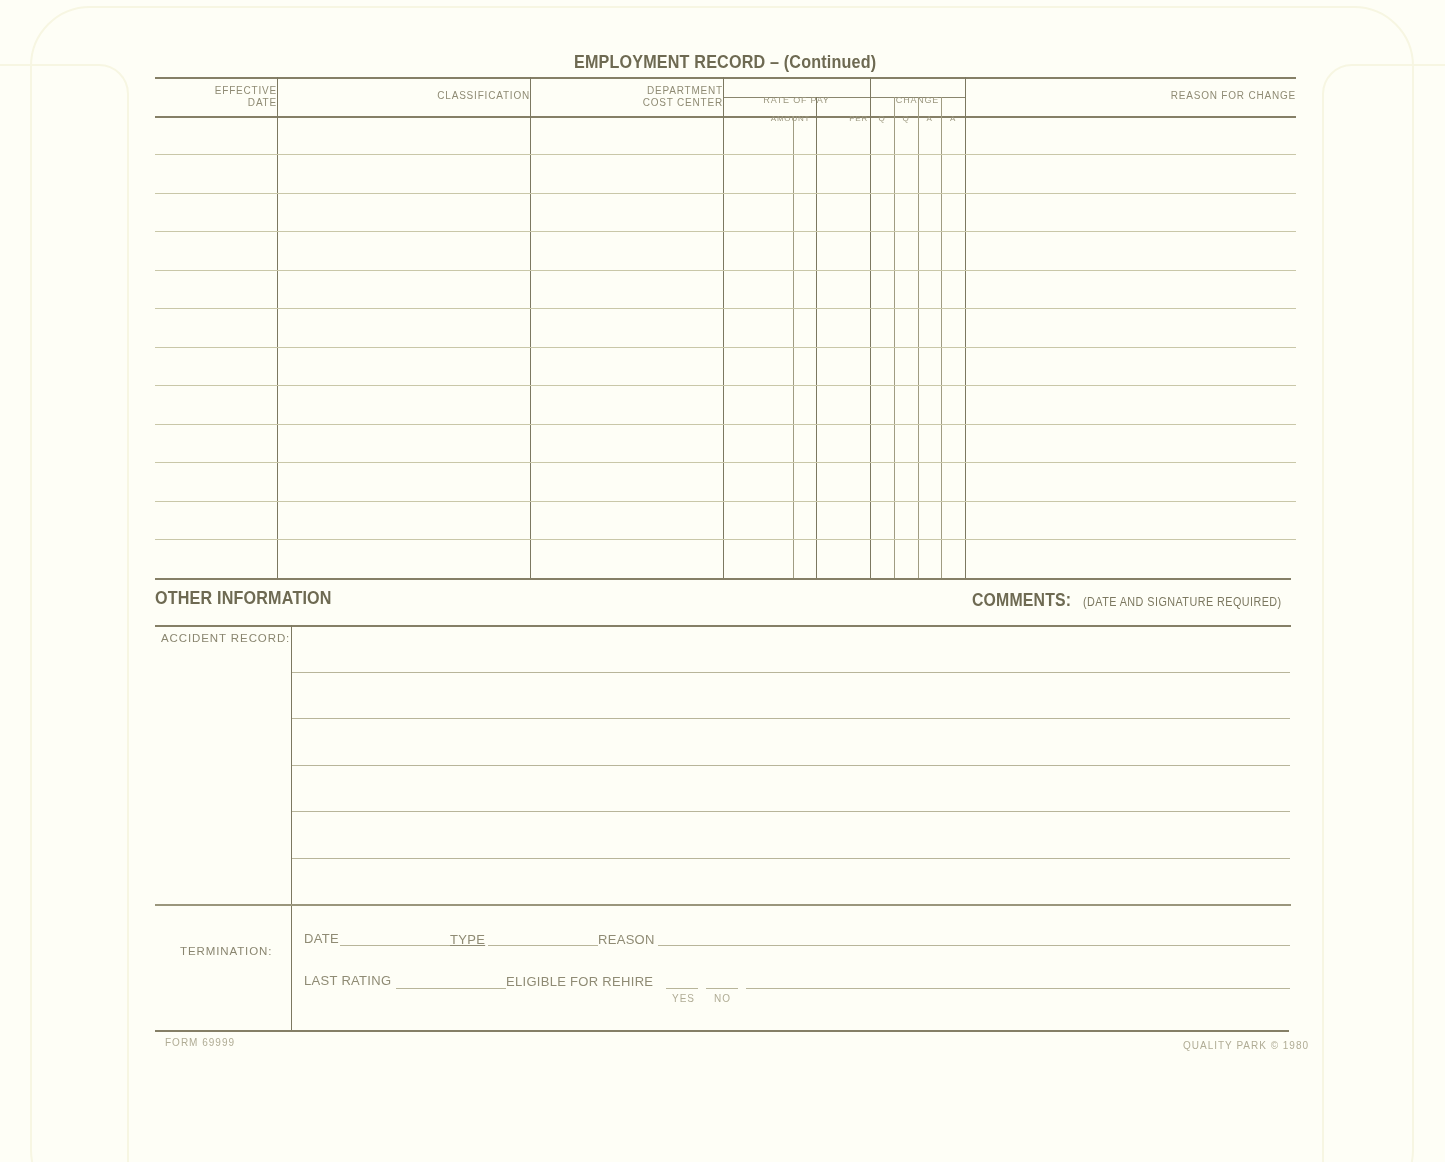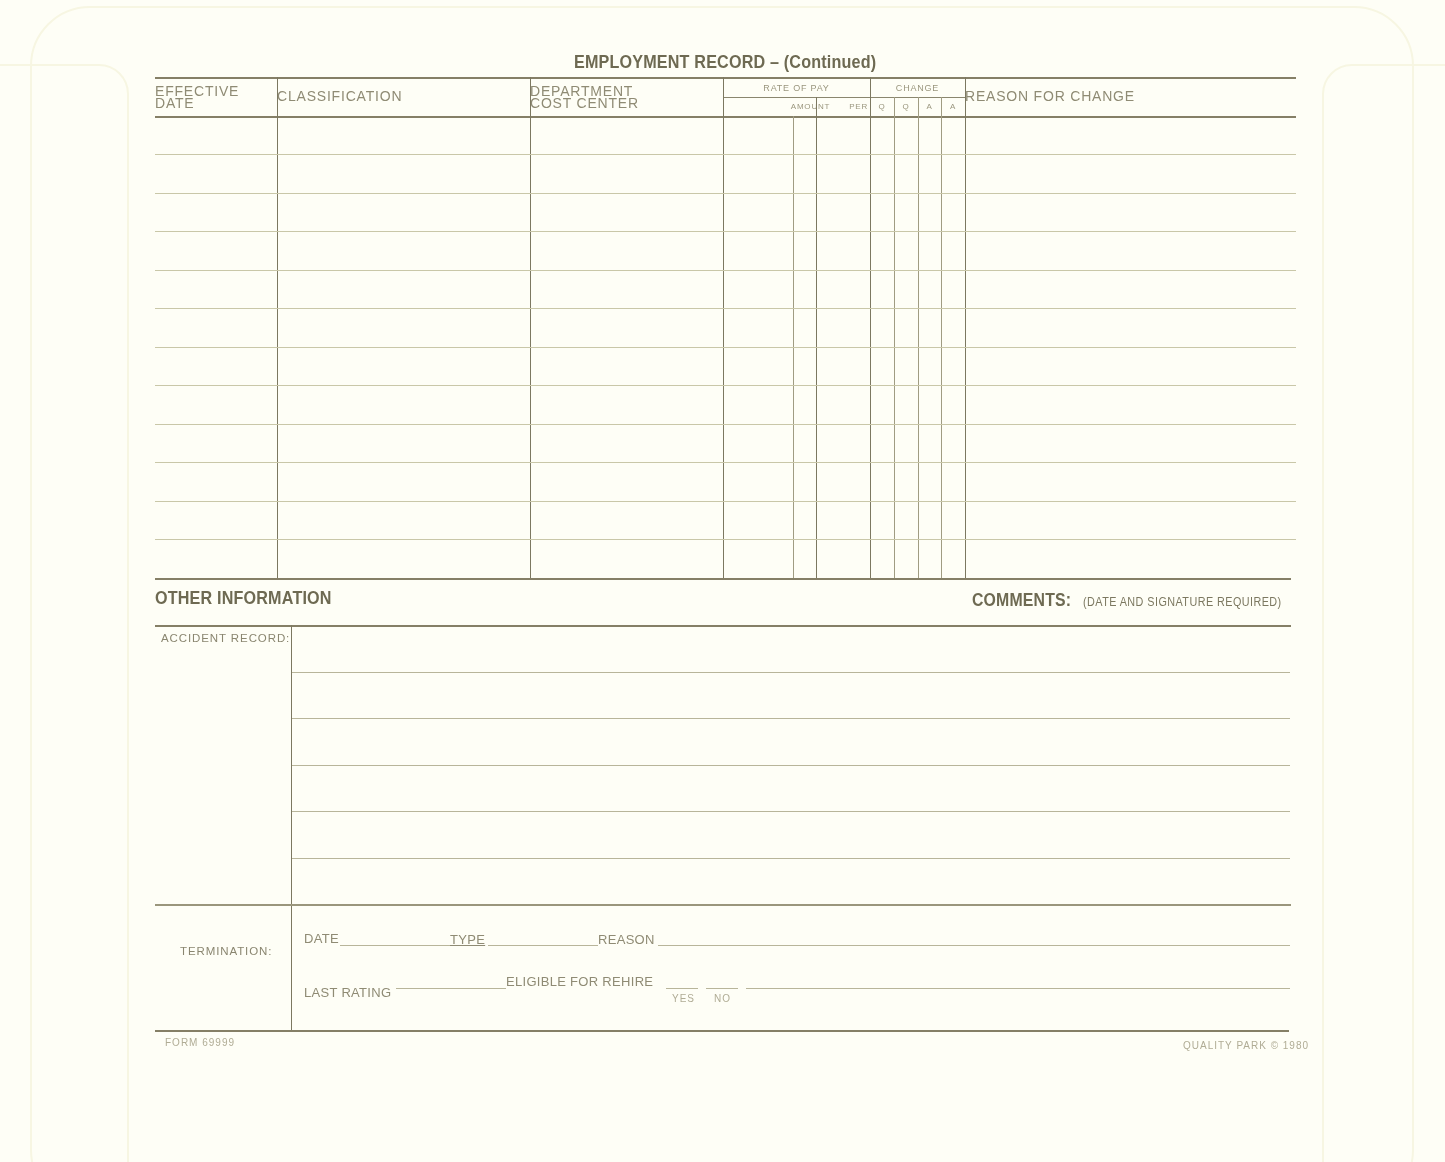--- a/index.html
+++ b/index.html
@@ -12,7 +12,7 @@
   .vline { position:absolute; width:0; border-left:1px solid #7c7860; }
   .vline.thin { border-left:1px solid #a09c82; }
   .title { font-family:"Liberation Sans Narrow","Liberation Sans", sans-serif; font-weight:bold; color:#6e6a52; font-size:19px; letter-spacing:0.2px; transform:scaleX(0.85); transform-origin:left center; white-space:nowrap; }
-  .hdr { font-size:14px; letter-spacing:0.8px; color:#8f8b74; text-align:left; line-height:12px; }
+  .hdr { font-size:10px; letter-spacing:0.8px; color:#8f8b74; text-align:right; line-height:12px; }
   .hdr-sm { font-size:8px; letter-spacing:0.8px; color:#9a967e; text-align:center; }
   .lbl { font-size:11.5px; letter-spacing:0.9px; color:#8a8670; white-space:nowrap; }
   .field { font-size:13px; color:#8f8b74; letter-spacing:0.3px; white-space:nowrap; }

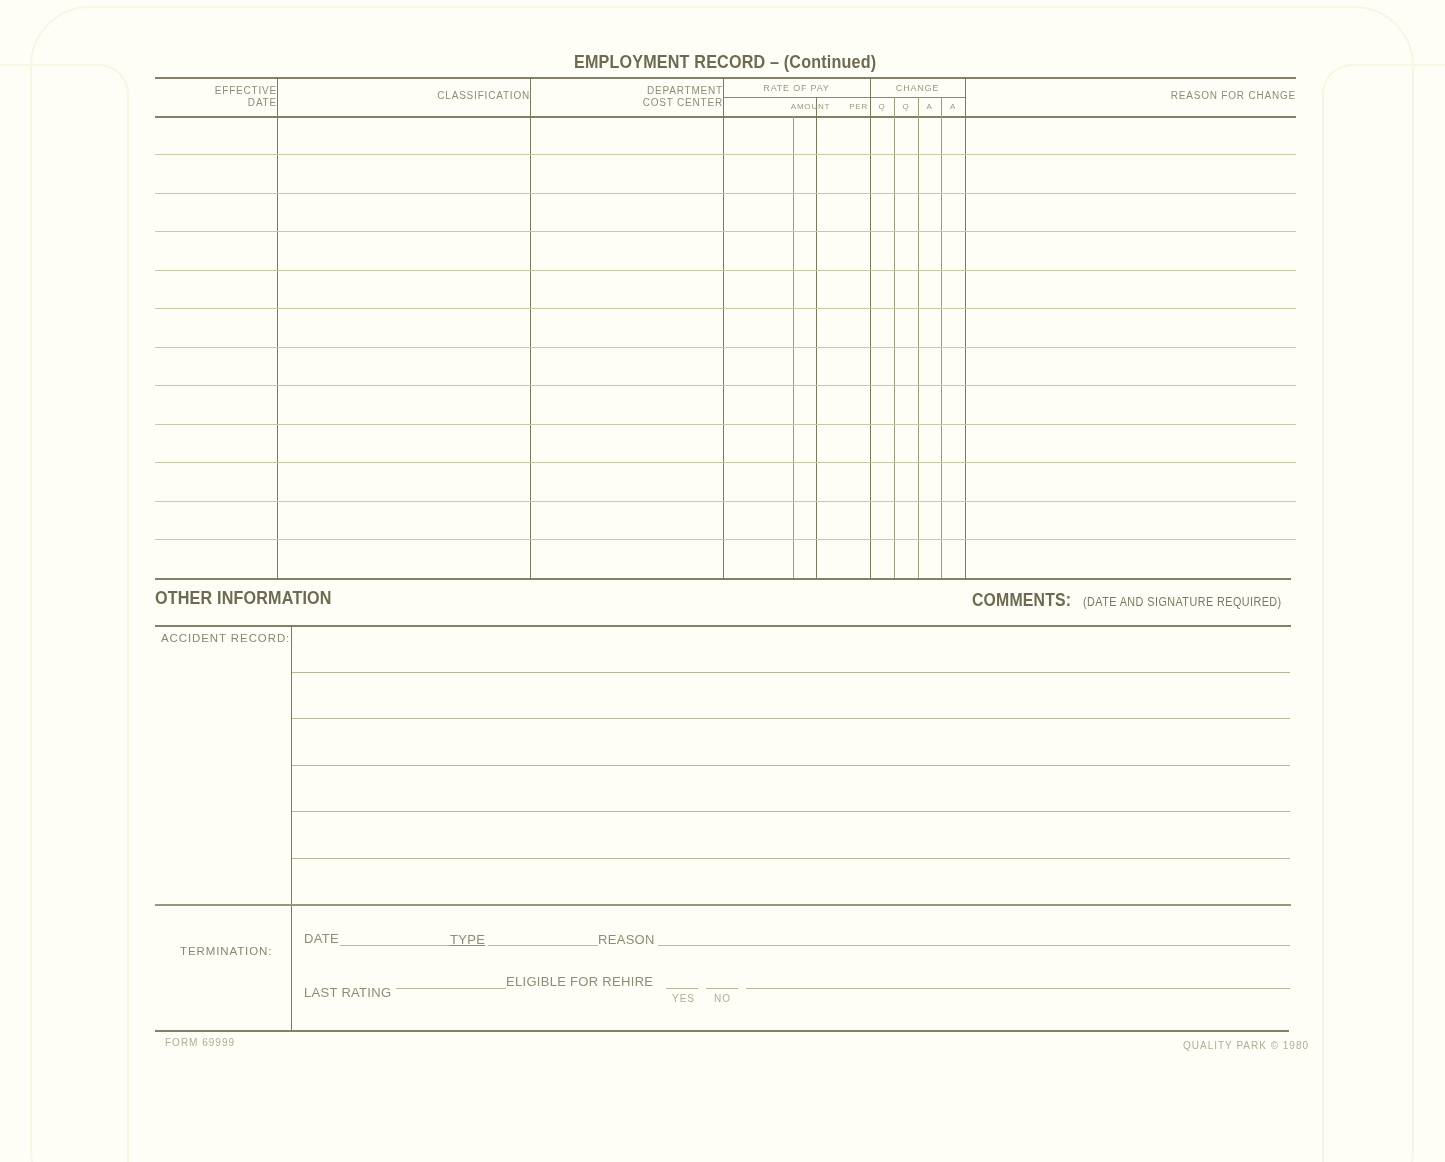--- a/index.html
+++ b/index.html
@@ -13,7 +13,7 @@
   .vline.thin { border-left:1px solid #a09c82; }
   .title { font-family:"Liberation Sans Narrow","Liberation Sans", sans-serif; font-weight:bold; color:#6e6a52; font-size:19px; letter-spacing:0.2px; transform:scaleX(0.85); transform-origin:left center; white-space:nowrap; }
   .hdr { font-size:10px; letter-spacing:0.8px; color:#8f8b74; text-align:right; line-height:12px; }
-  .hdr-sm { font-size:8px; letter-spacing:0.8px; color:#9a967e; text-align:center; }
+  .hdr-sm { font-size:8px; letter-spacing:0.8px; color:#9a967e; text-align:center;margin-top:12px; }
   .lbl { font-size:11.5px; letter-spacing:0.9px; color:#8a8670; white-space:nowrap; }
   .field { font-size:13px; color:#8f8b74; letter-spacing:0.3px; white-space:nowrap; }
   .tiny { font-size:10px; letter-spacing:1px; color:#b0ac95; white-space:nowrap; }

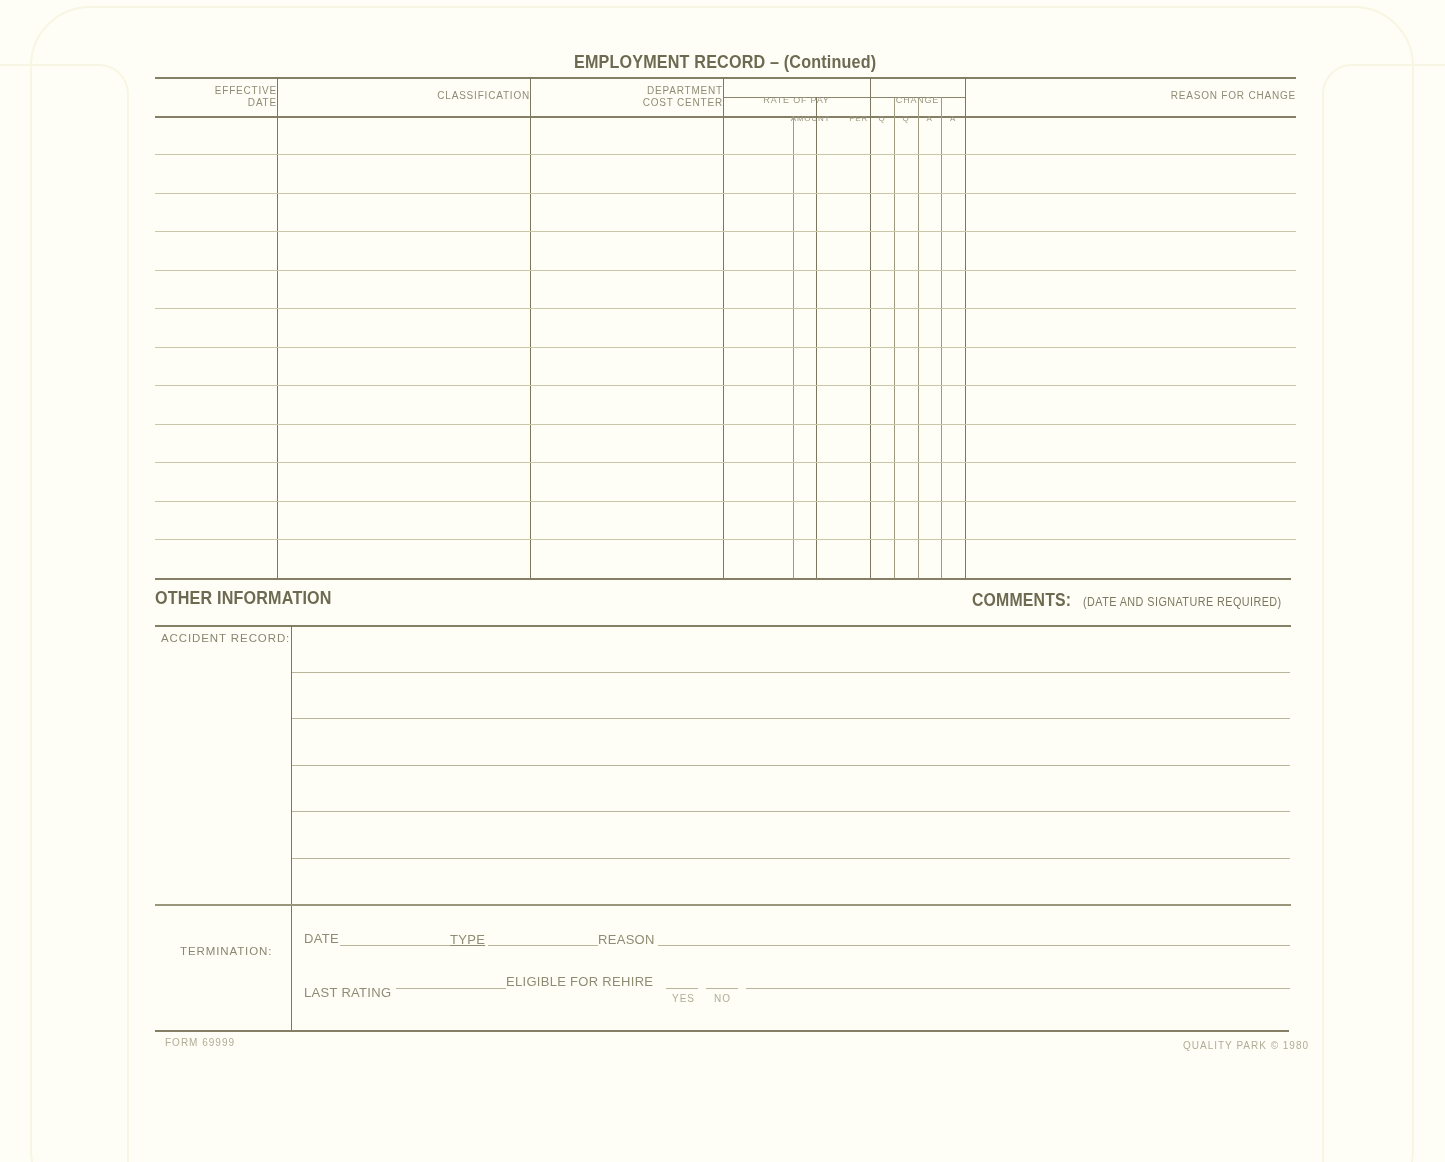--- a/index.html
+++ b/index.html
@@ -45,7 +45,7 @@
     <div>COST CENTER</div>
   </div>
   <div class="abs hdr-sm" style="left:723px; width:147px; top:83px; font-size:9px;">RATE OF PAY</div>
-  <div class="abs hdr-sm" style="left:764px; width:93px; top:102px;">AMOUNT</div>
+  <div class="abs hdr-sm" style="left:744px; width:93px; top:102px;">AMOUNT</div>
   <div class="abs hdr-sm" style="left:820px; width:48px; top:102px; text-align:right;">PER</div>
   <div class="abs hdr-sm" style="left:870px; width:95px; top:83px; font-size:9px;">CHANGE</div>
   <div class="abs hdr-sm" style="left:870px; width:24px; top:102px;">Q</div>

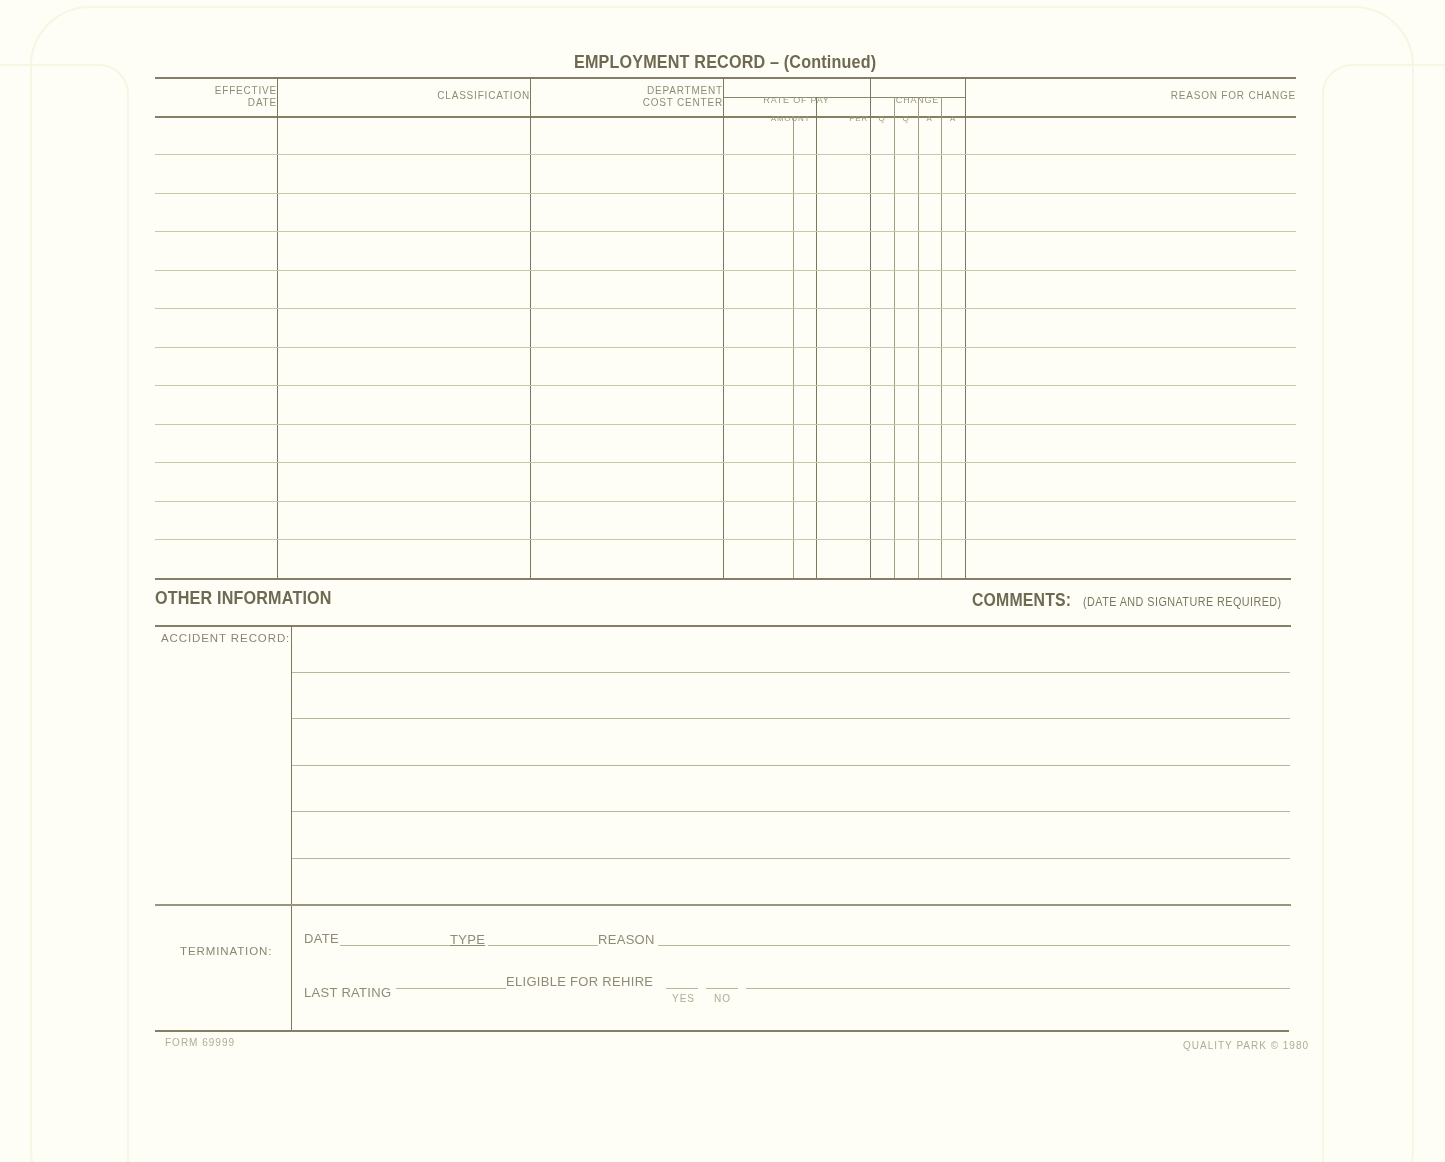--- a/index.html
+++ b/index.html
@@ -112,7 +112,7 @@
 <div class="abs field" style="left:598px; top:932px;">REASON</div>
 <div class="rule" style="left:658px; width:632px; top:945px;"></div>
 
-<div class="abs field" style="left:304px; top:973px;margin-top:12px;">LAST RATING</div>
+<div class="abs field" style="left:304px; top:973px;">LAST RATING</div>
 <div class="rule" style="left:396px; width:110px; top:988px;"></div>
 <div class="abs field" style="left:506px; top:974px;">ELIGIBLE FOR REHIRE</div>
 <div class="rule" style="left:666px; width:32px; top:988px;"></div>

